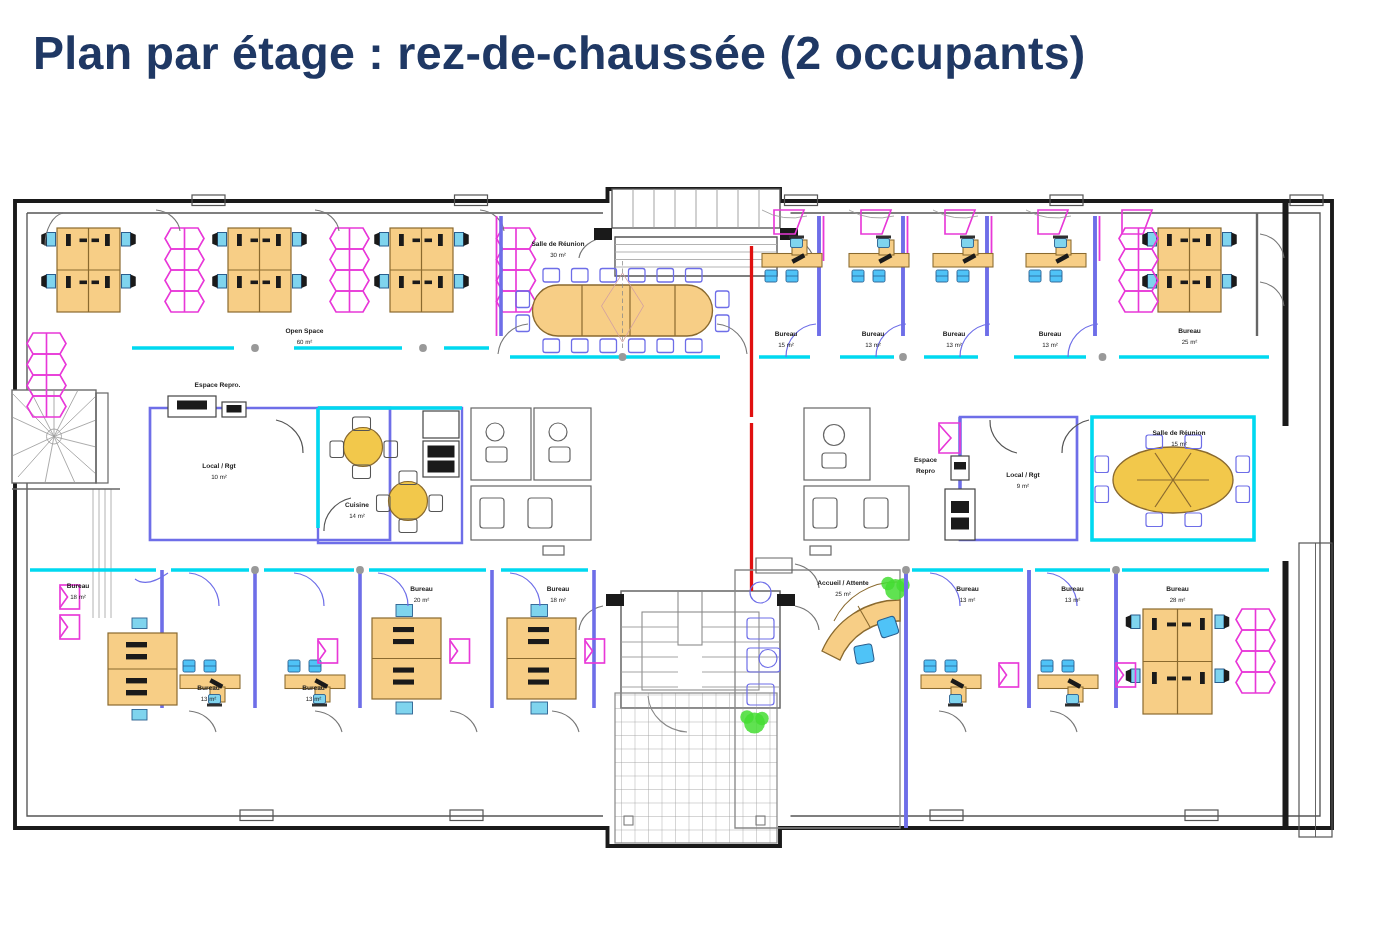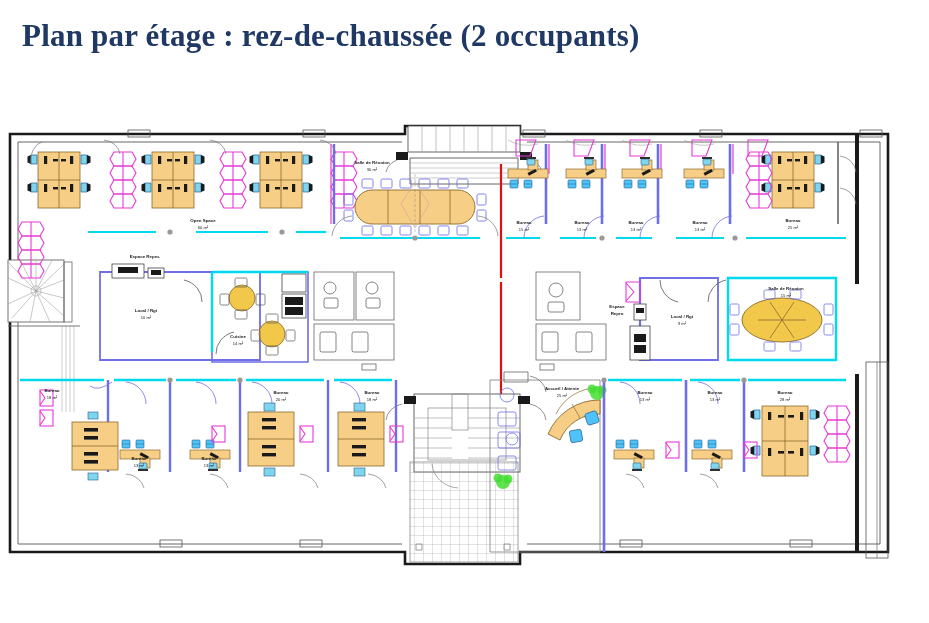--- a/index.html
+++ b/index.html
@@ -9,7 +9,7 @@
   }
   #slide-title{
     position:absolute;left:22px;top:18px;width:880px;
-    font-family:Liberation Serif, serif;
+    font-family:Liberation Sans, sans-serif;
     font-size:31px;font-weight:bold;color:#1F3864;letter-spacing:.2px;
     white-space:nowrap;
   }

